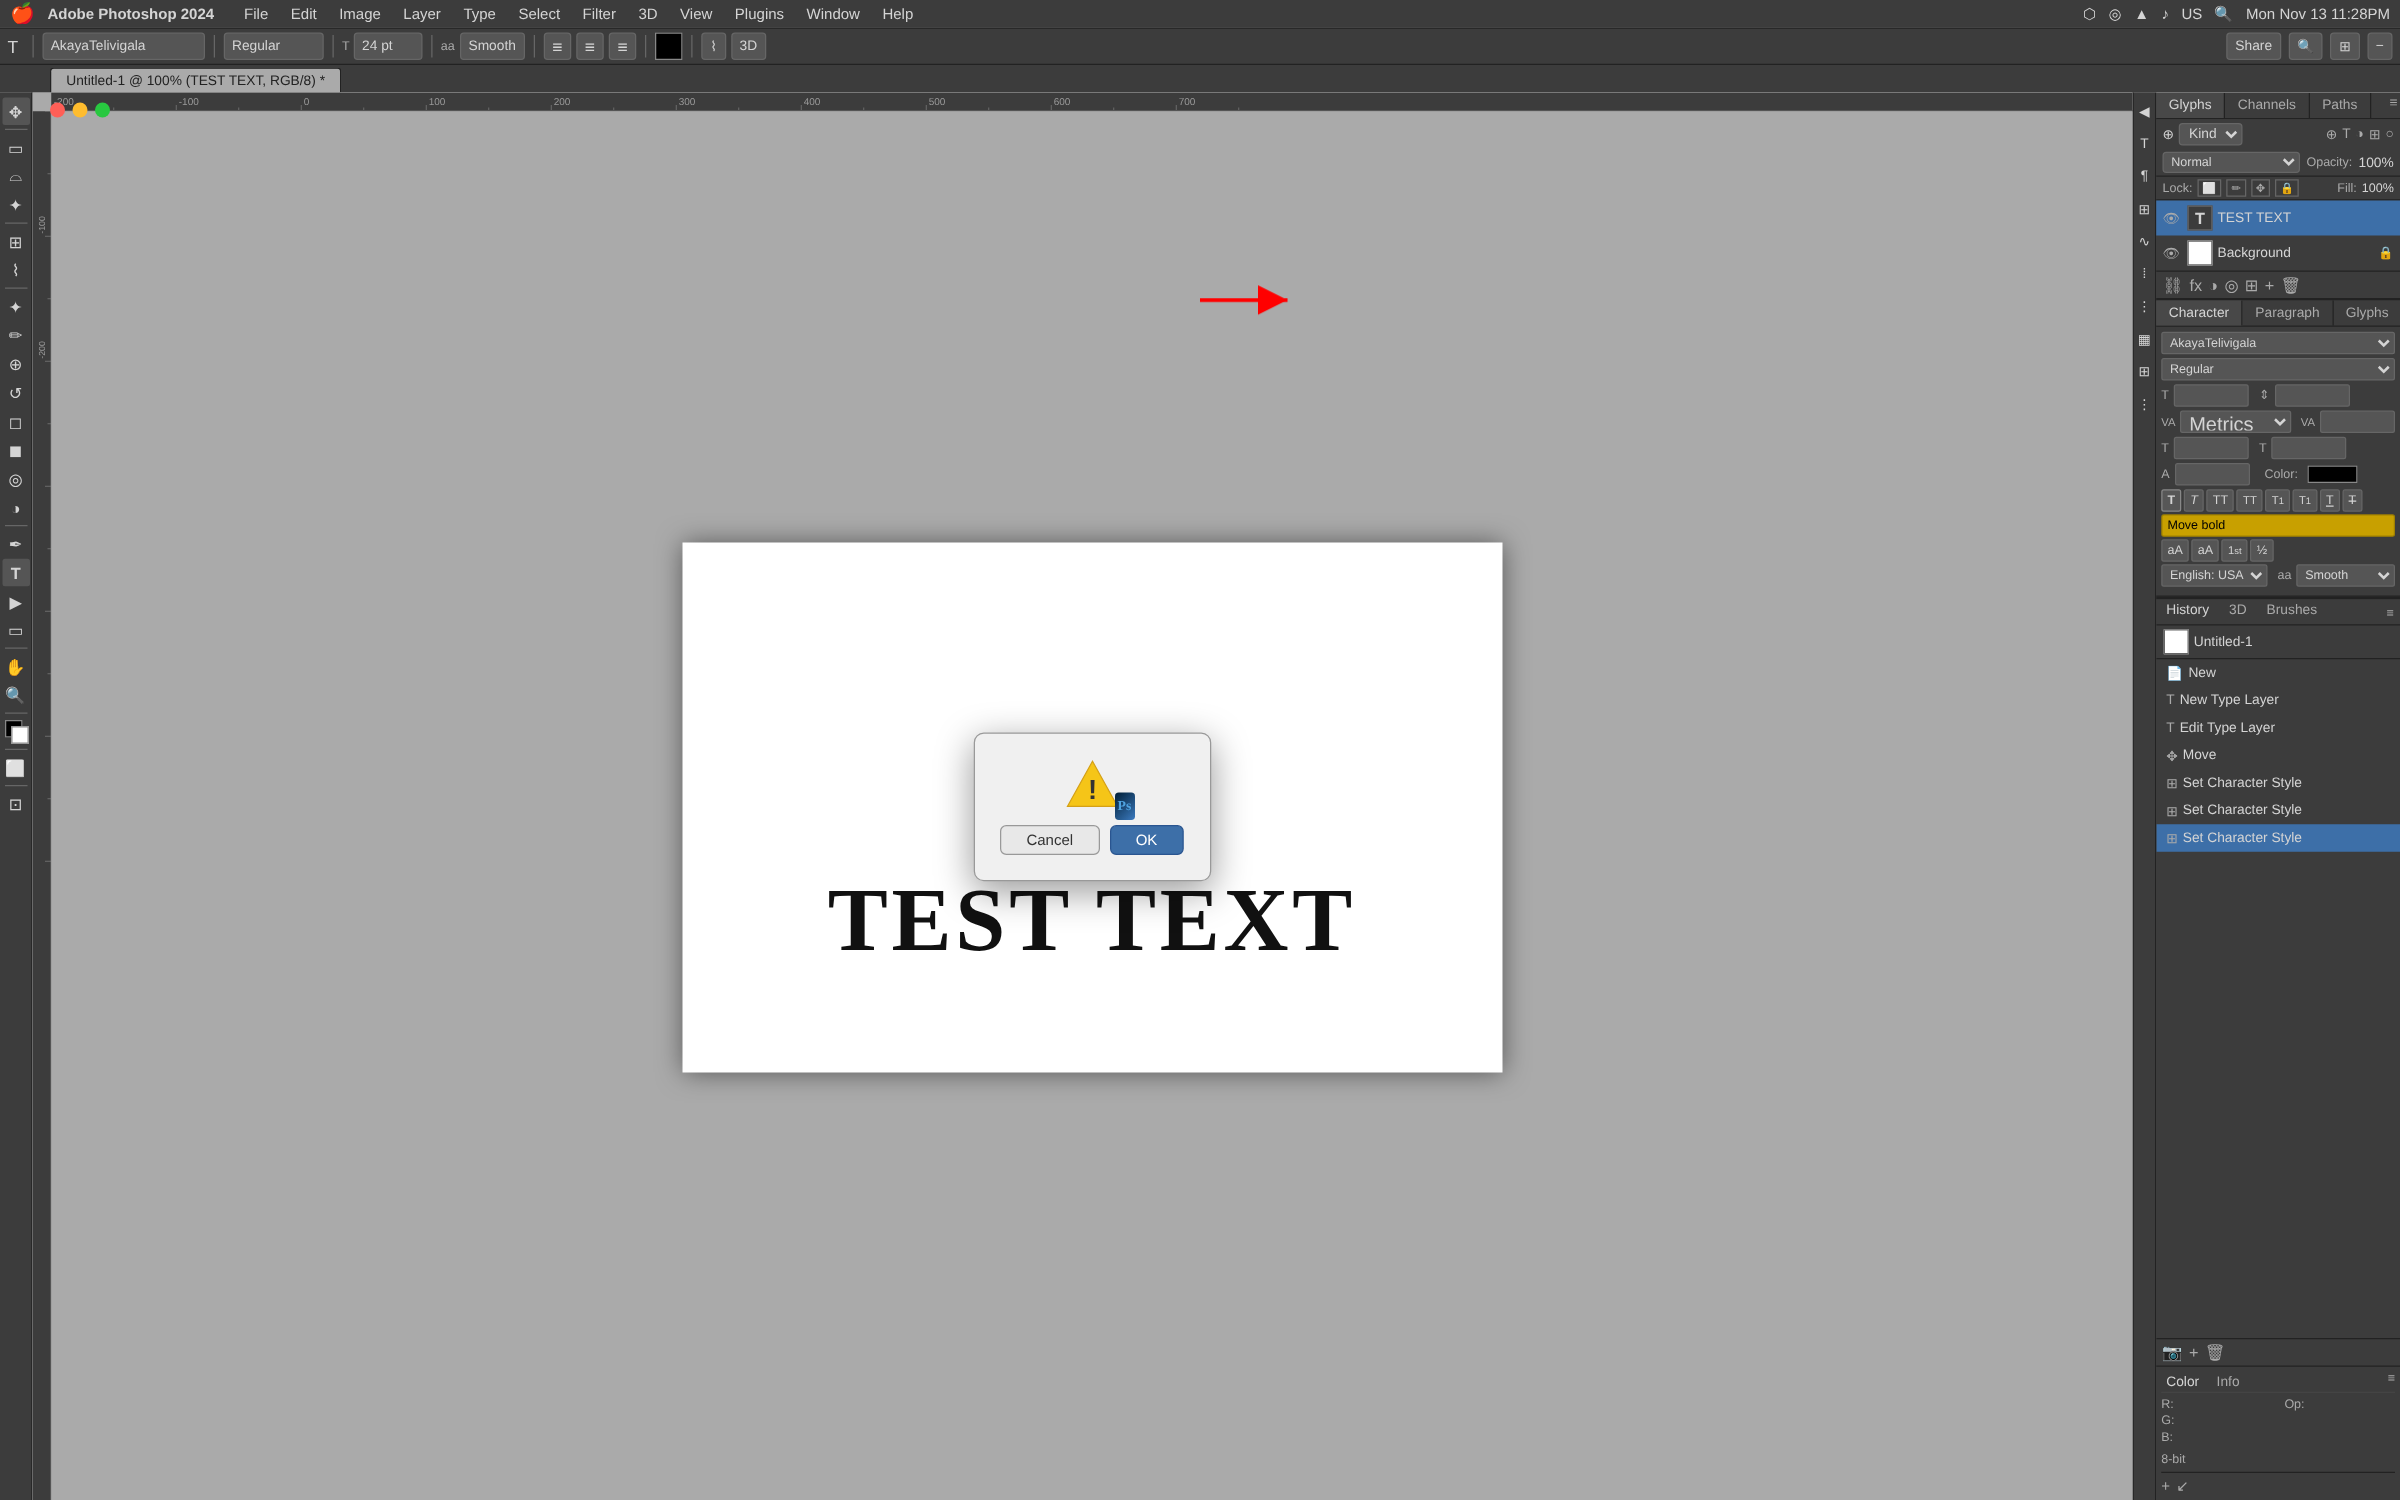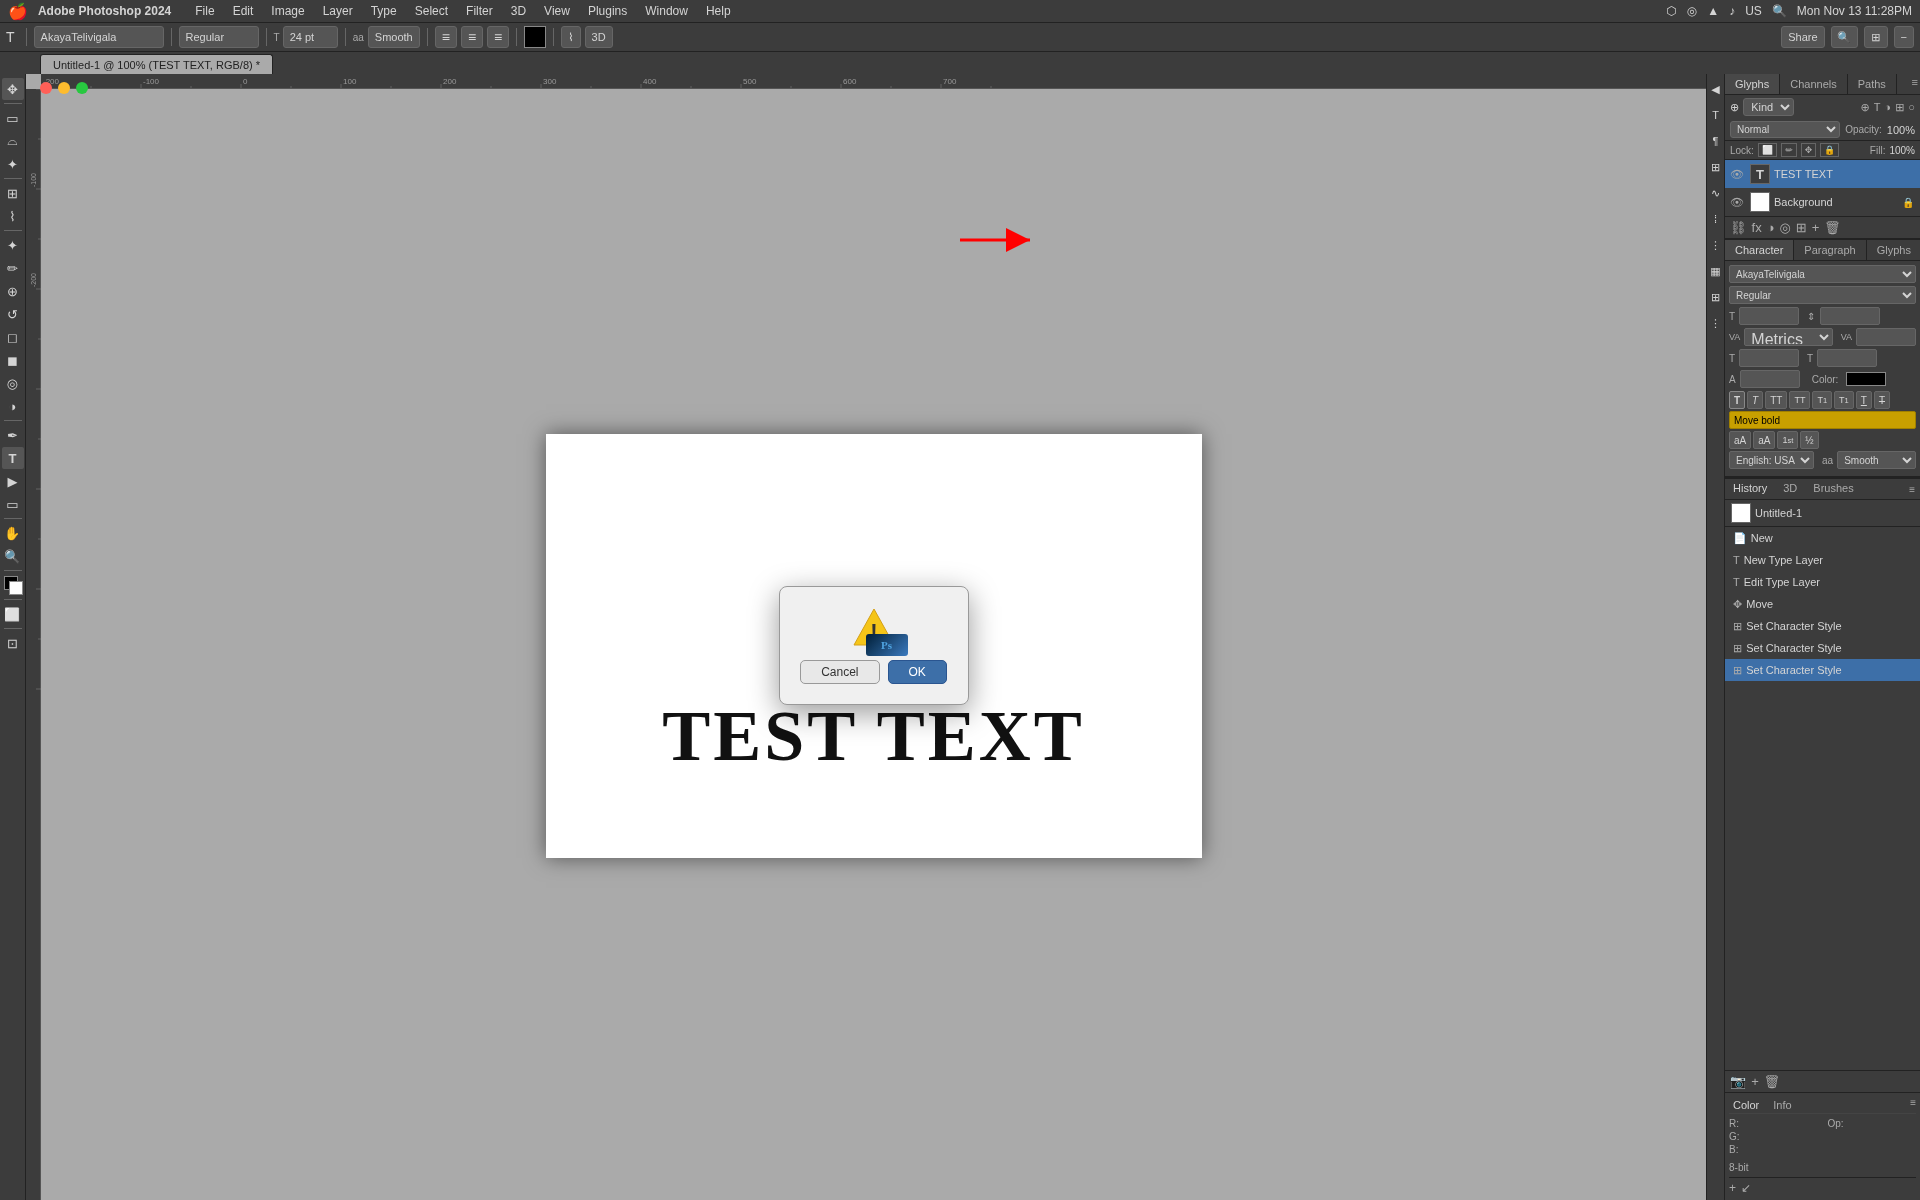--- a/index.html
+++ b/index.html
@@ -345,7 +345,7 @@
                   <text x="22" y="32" text-anchor="middle" font-size="22" font-weight="bold" fill="#333">!</text>
                 </svg>
                 
-                <div style="position:absolute;bottom:-6px;right:-12px;width:42px;height:22px;background:linear-gradient(135deg,#001e36,#3b7abf);border-radius:3px;display:flex;align-items:center;justify-content:center;font-size:11px;font-weight:bold;color:#4fa3e0;font-family:serif;">Ps</div>
+                <div style="position:absolute;bottom:-6px;right:-12px;width:16px;height:22px;background:linear-gradient(135deg,#001e36,#3b7abf);border-radius:3px;display:flex;align-items:center;justify-content:center;font-size:11px;font-weight:bold;color:#4fa3e0;font-family:serif;">Ps</div>
               </div>
             </div>
             <div id="dialog-buttons">

